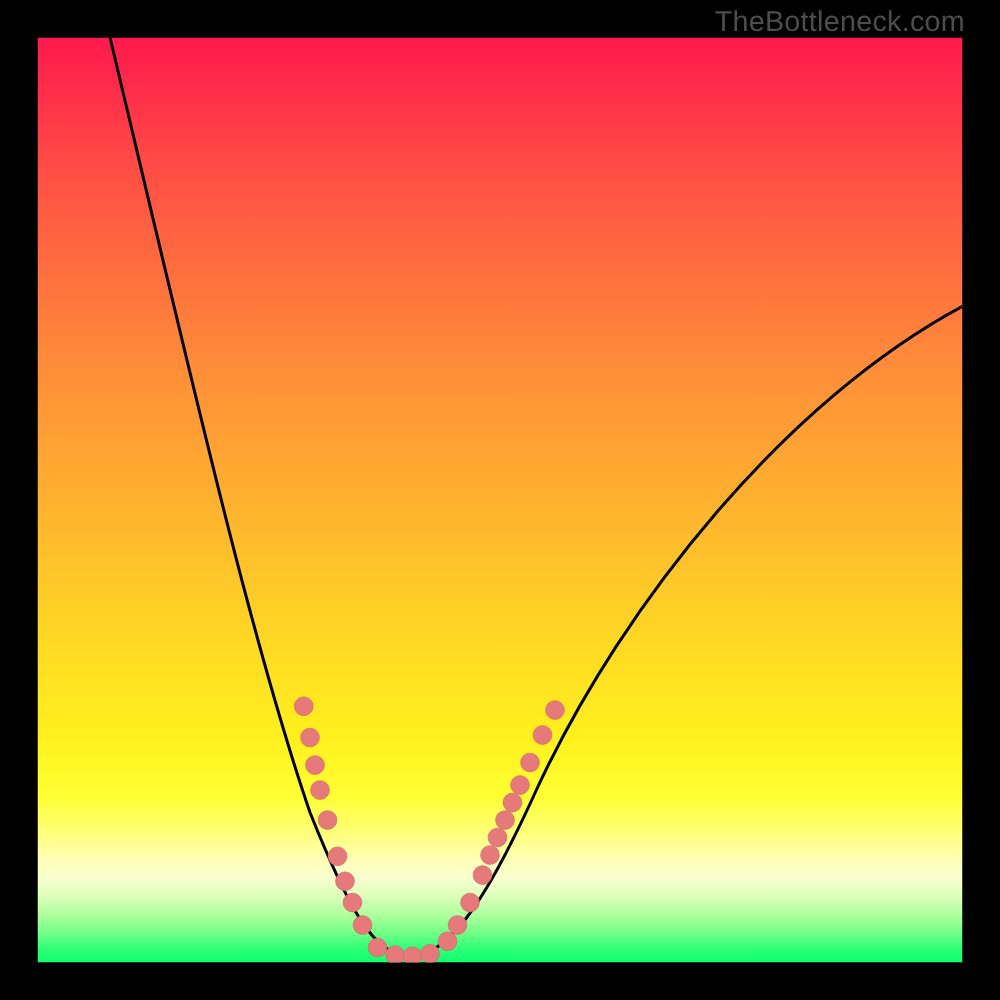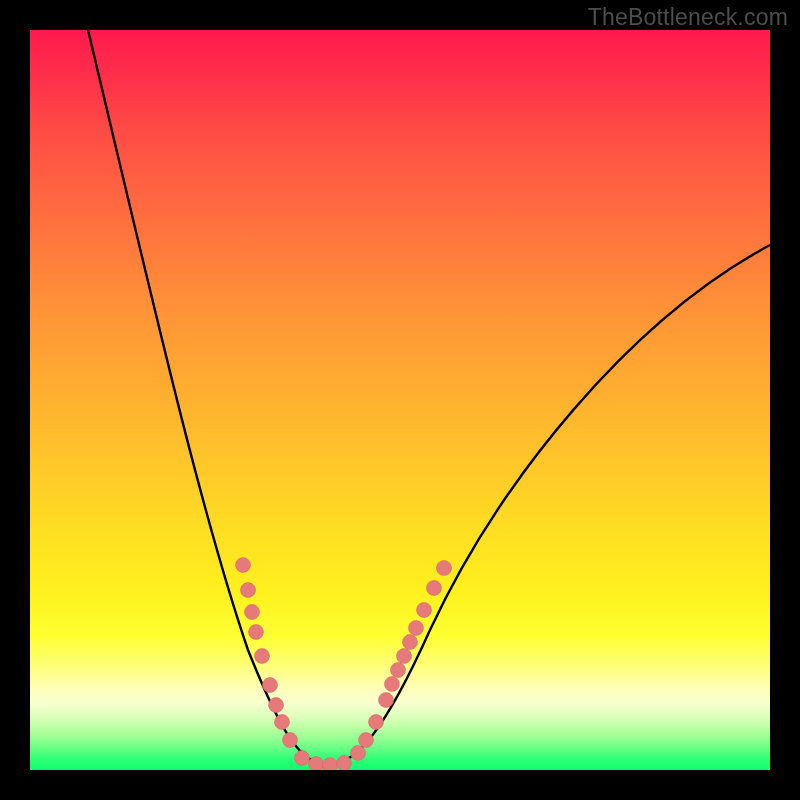--- a/index.html
+++ b/index.html
@@ -68,7 +68,7 @@
   .watermark {
     position: absolute;
     top: 4px;
-    right: 12px;
+    right: 28px;
     color: #4d4d4d;
     font-size: 23px;
     letter-spacing: 0.2px;

